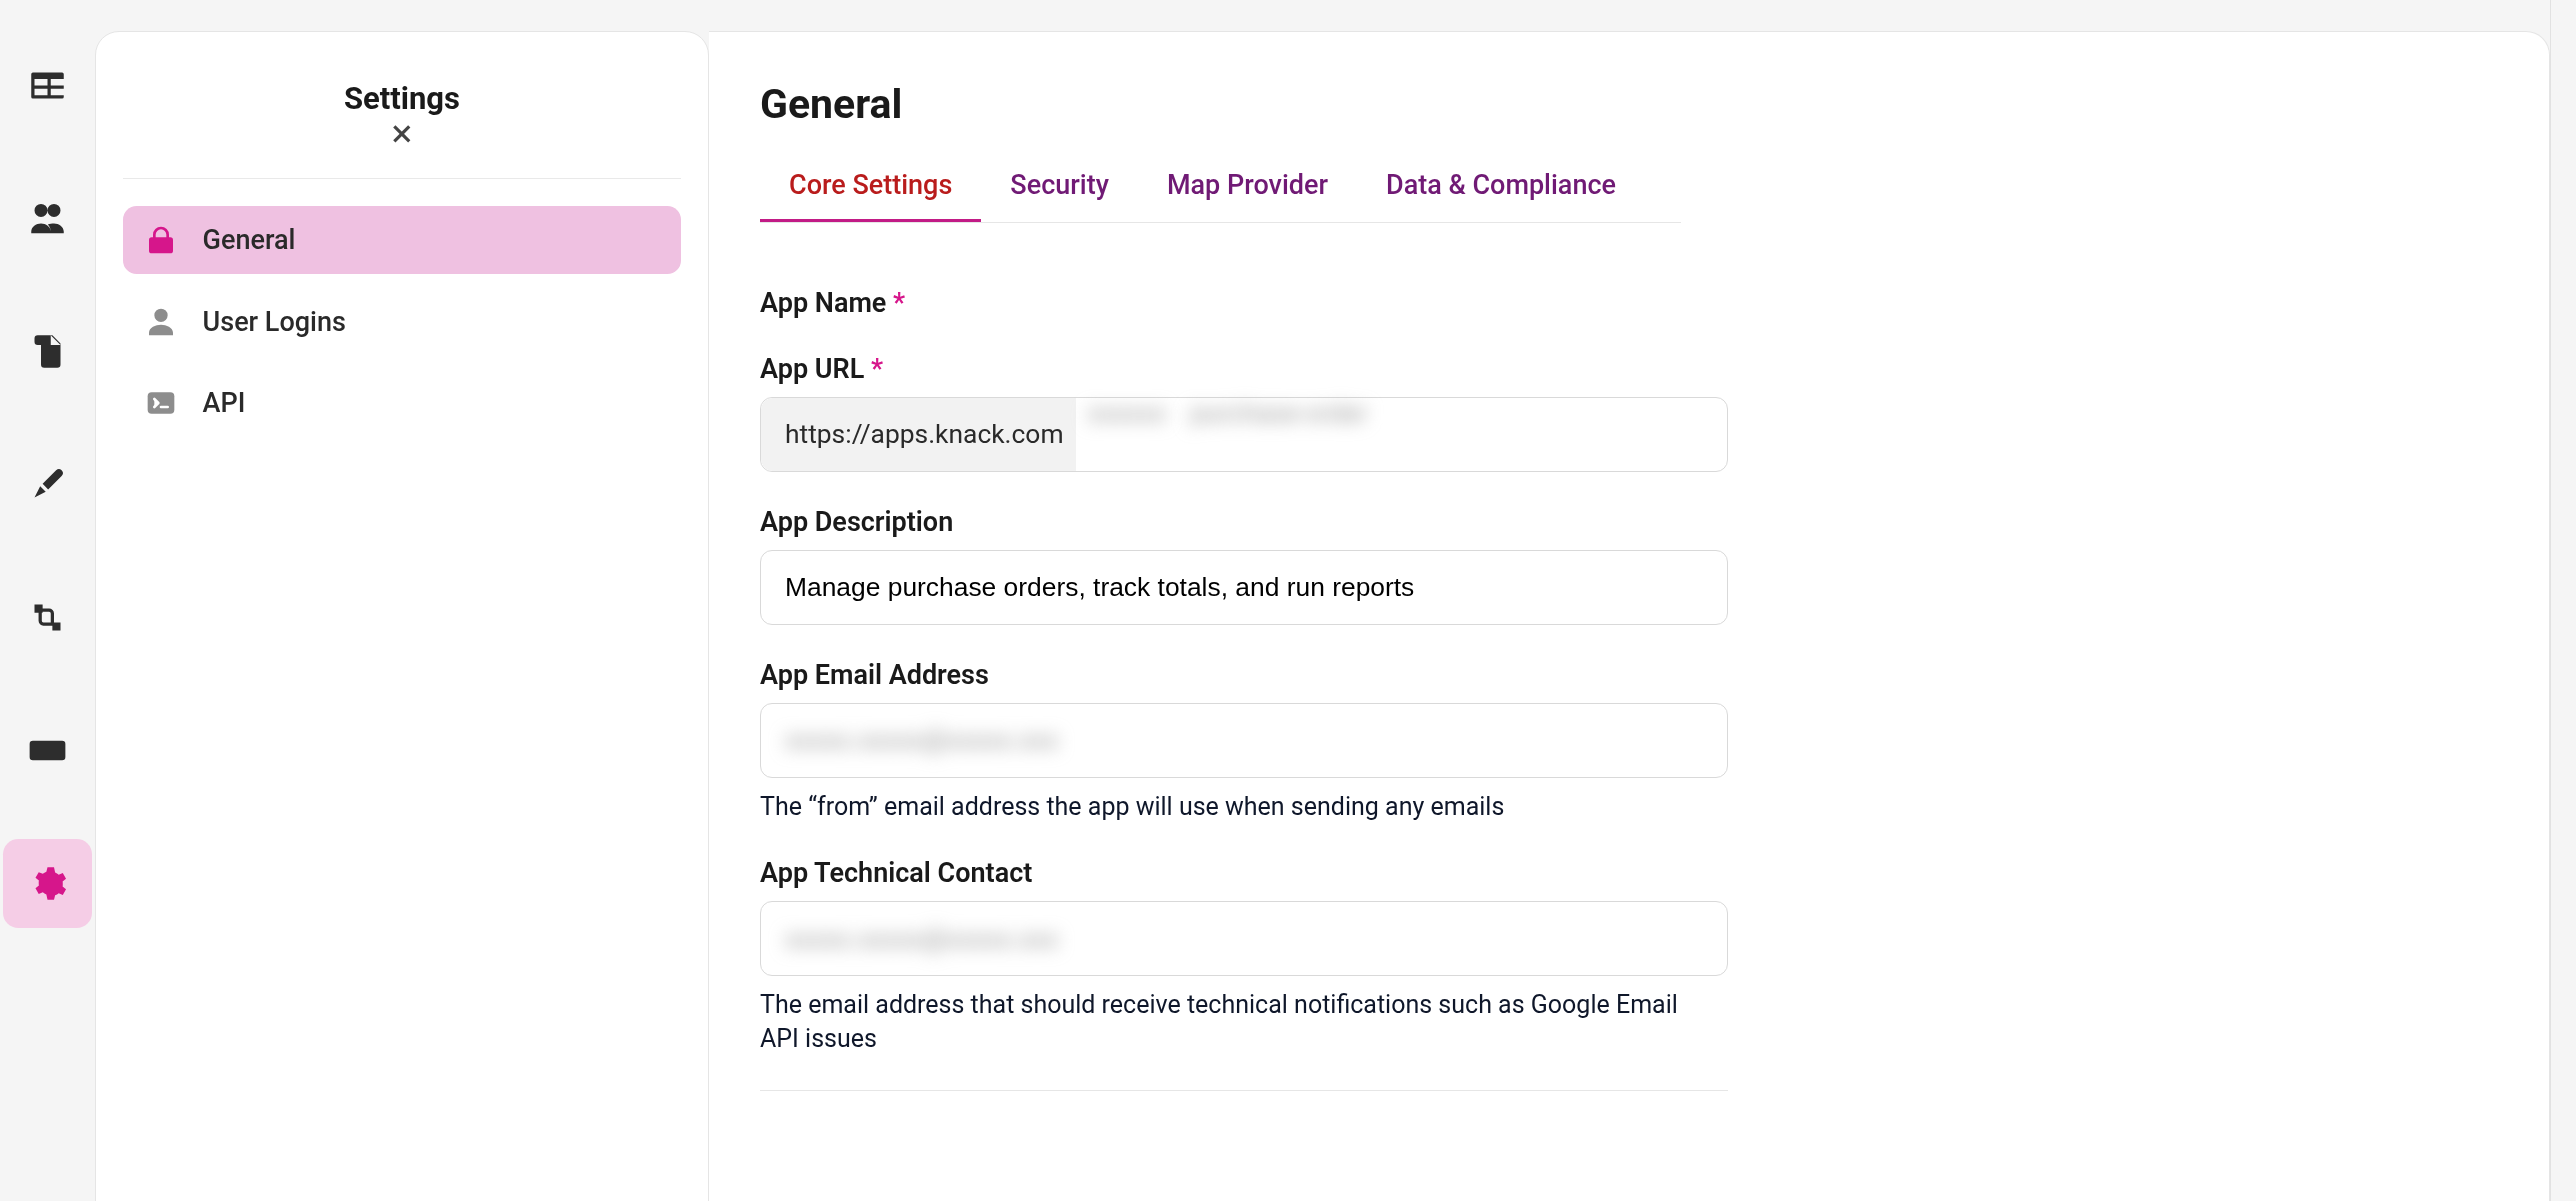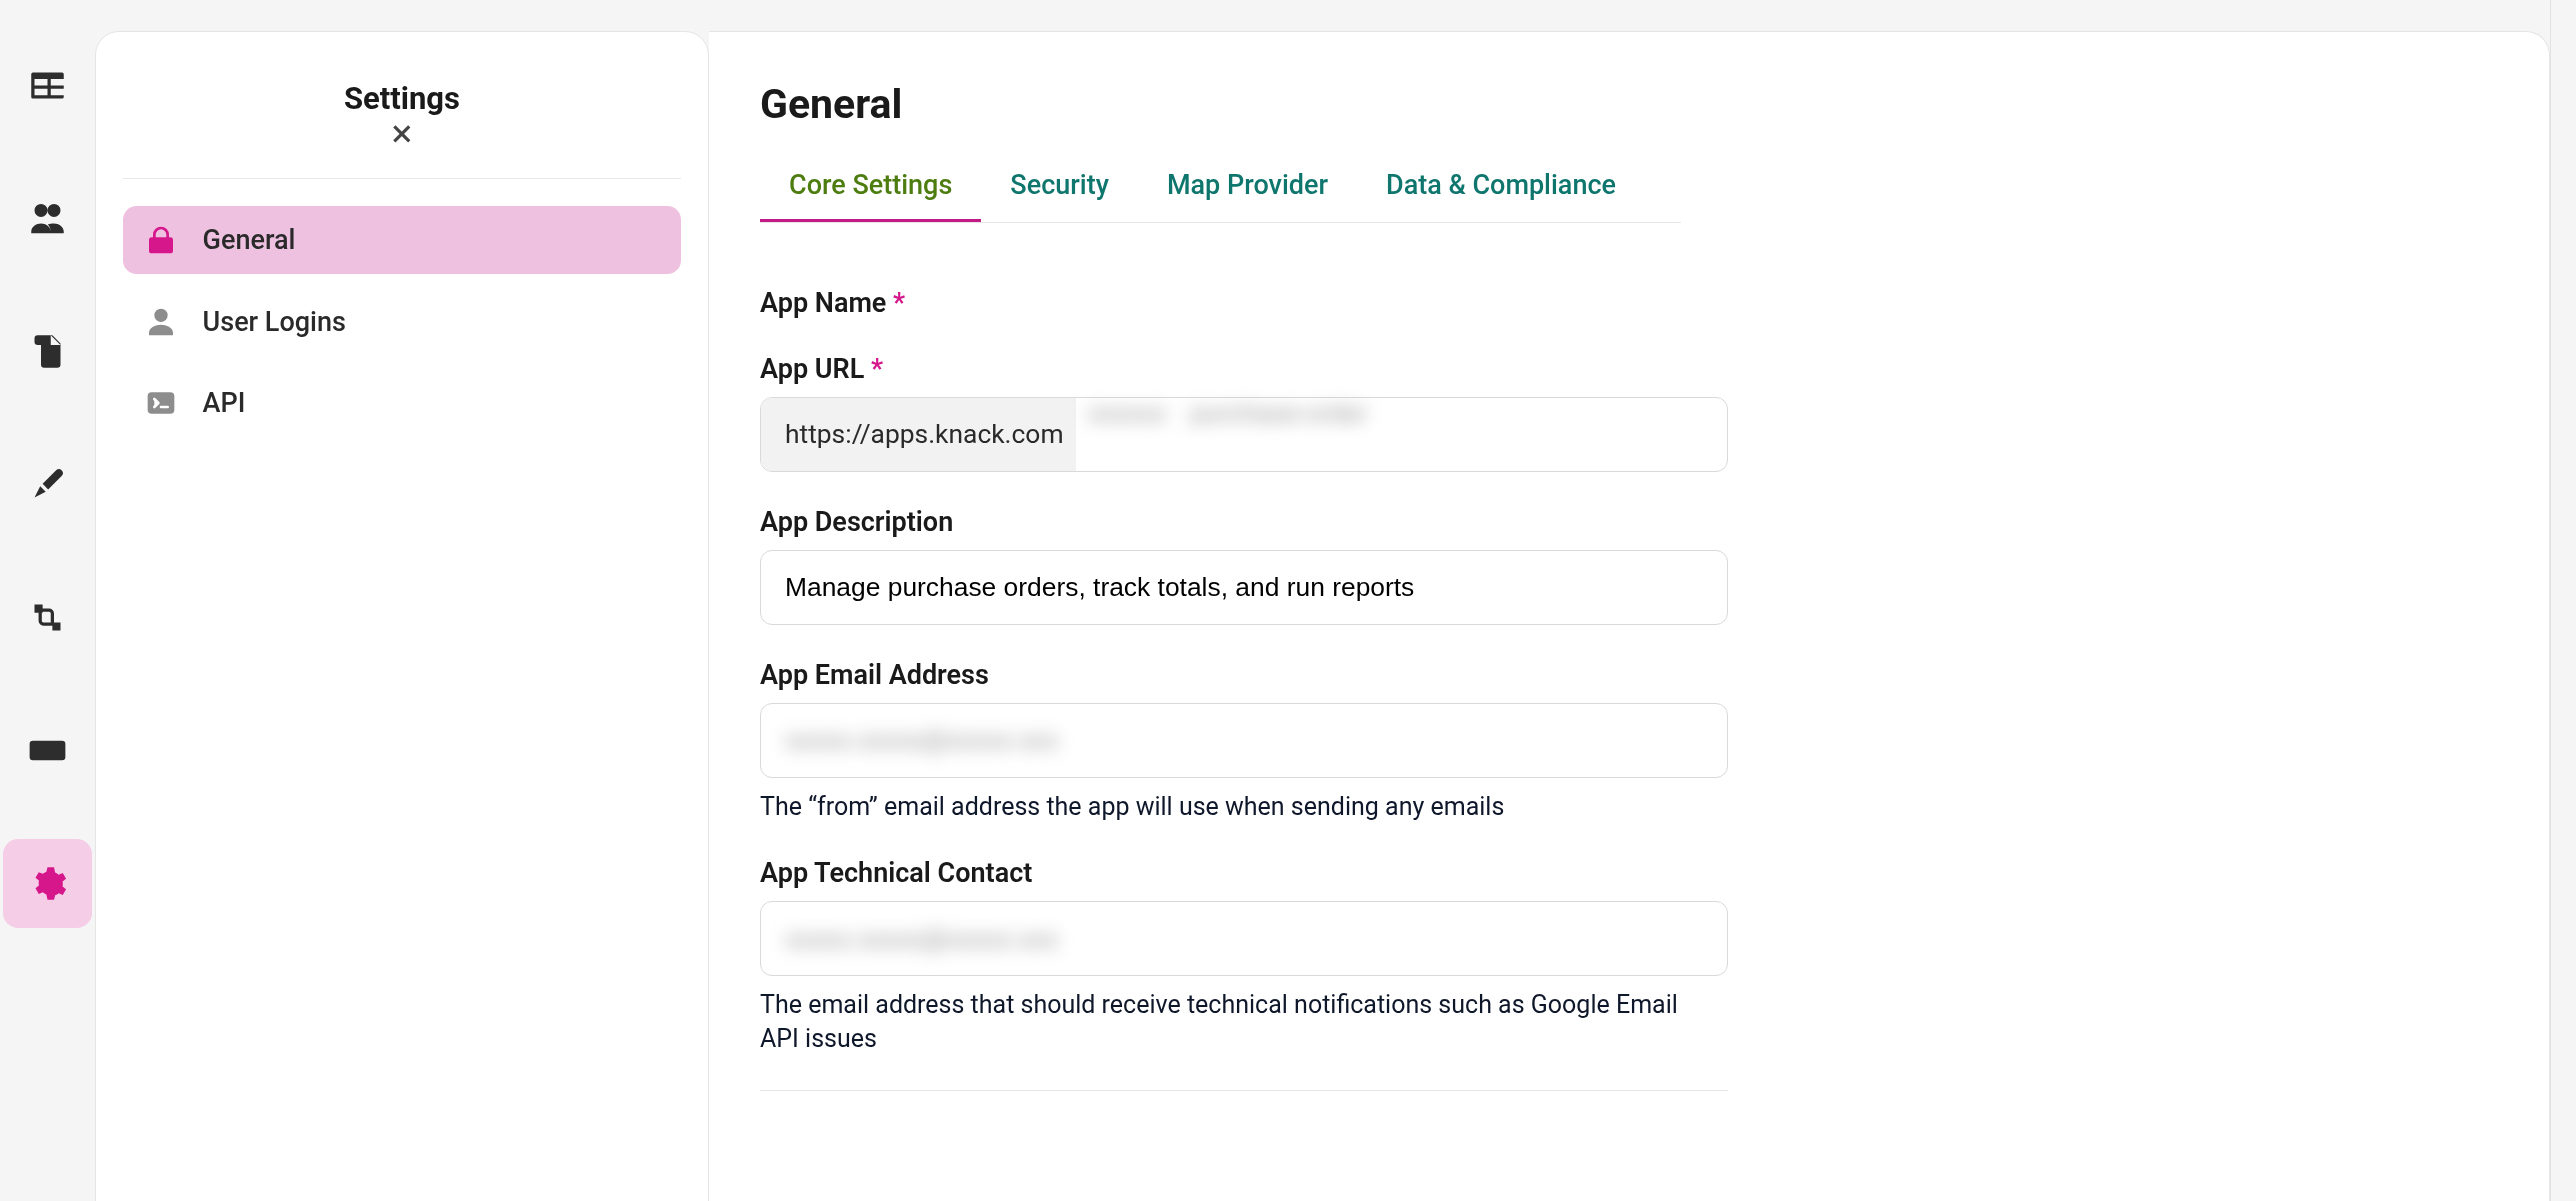--- a/index.html
+++ b/index.html
@@ -129,7 +129,7 @@
     position: relative;
   }
   .tab.active {
-    color: #4d7c0f;
+    color: #b91c1c;
   }
   .tab.active::after {
     content: "";

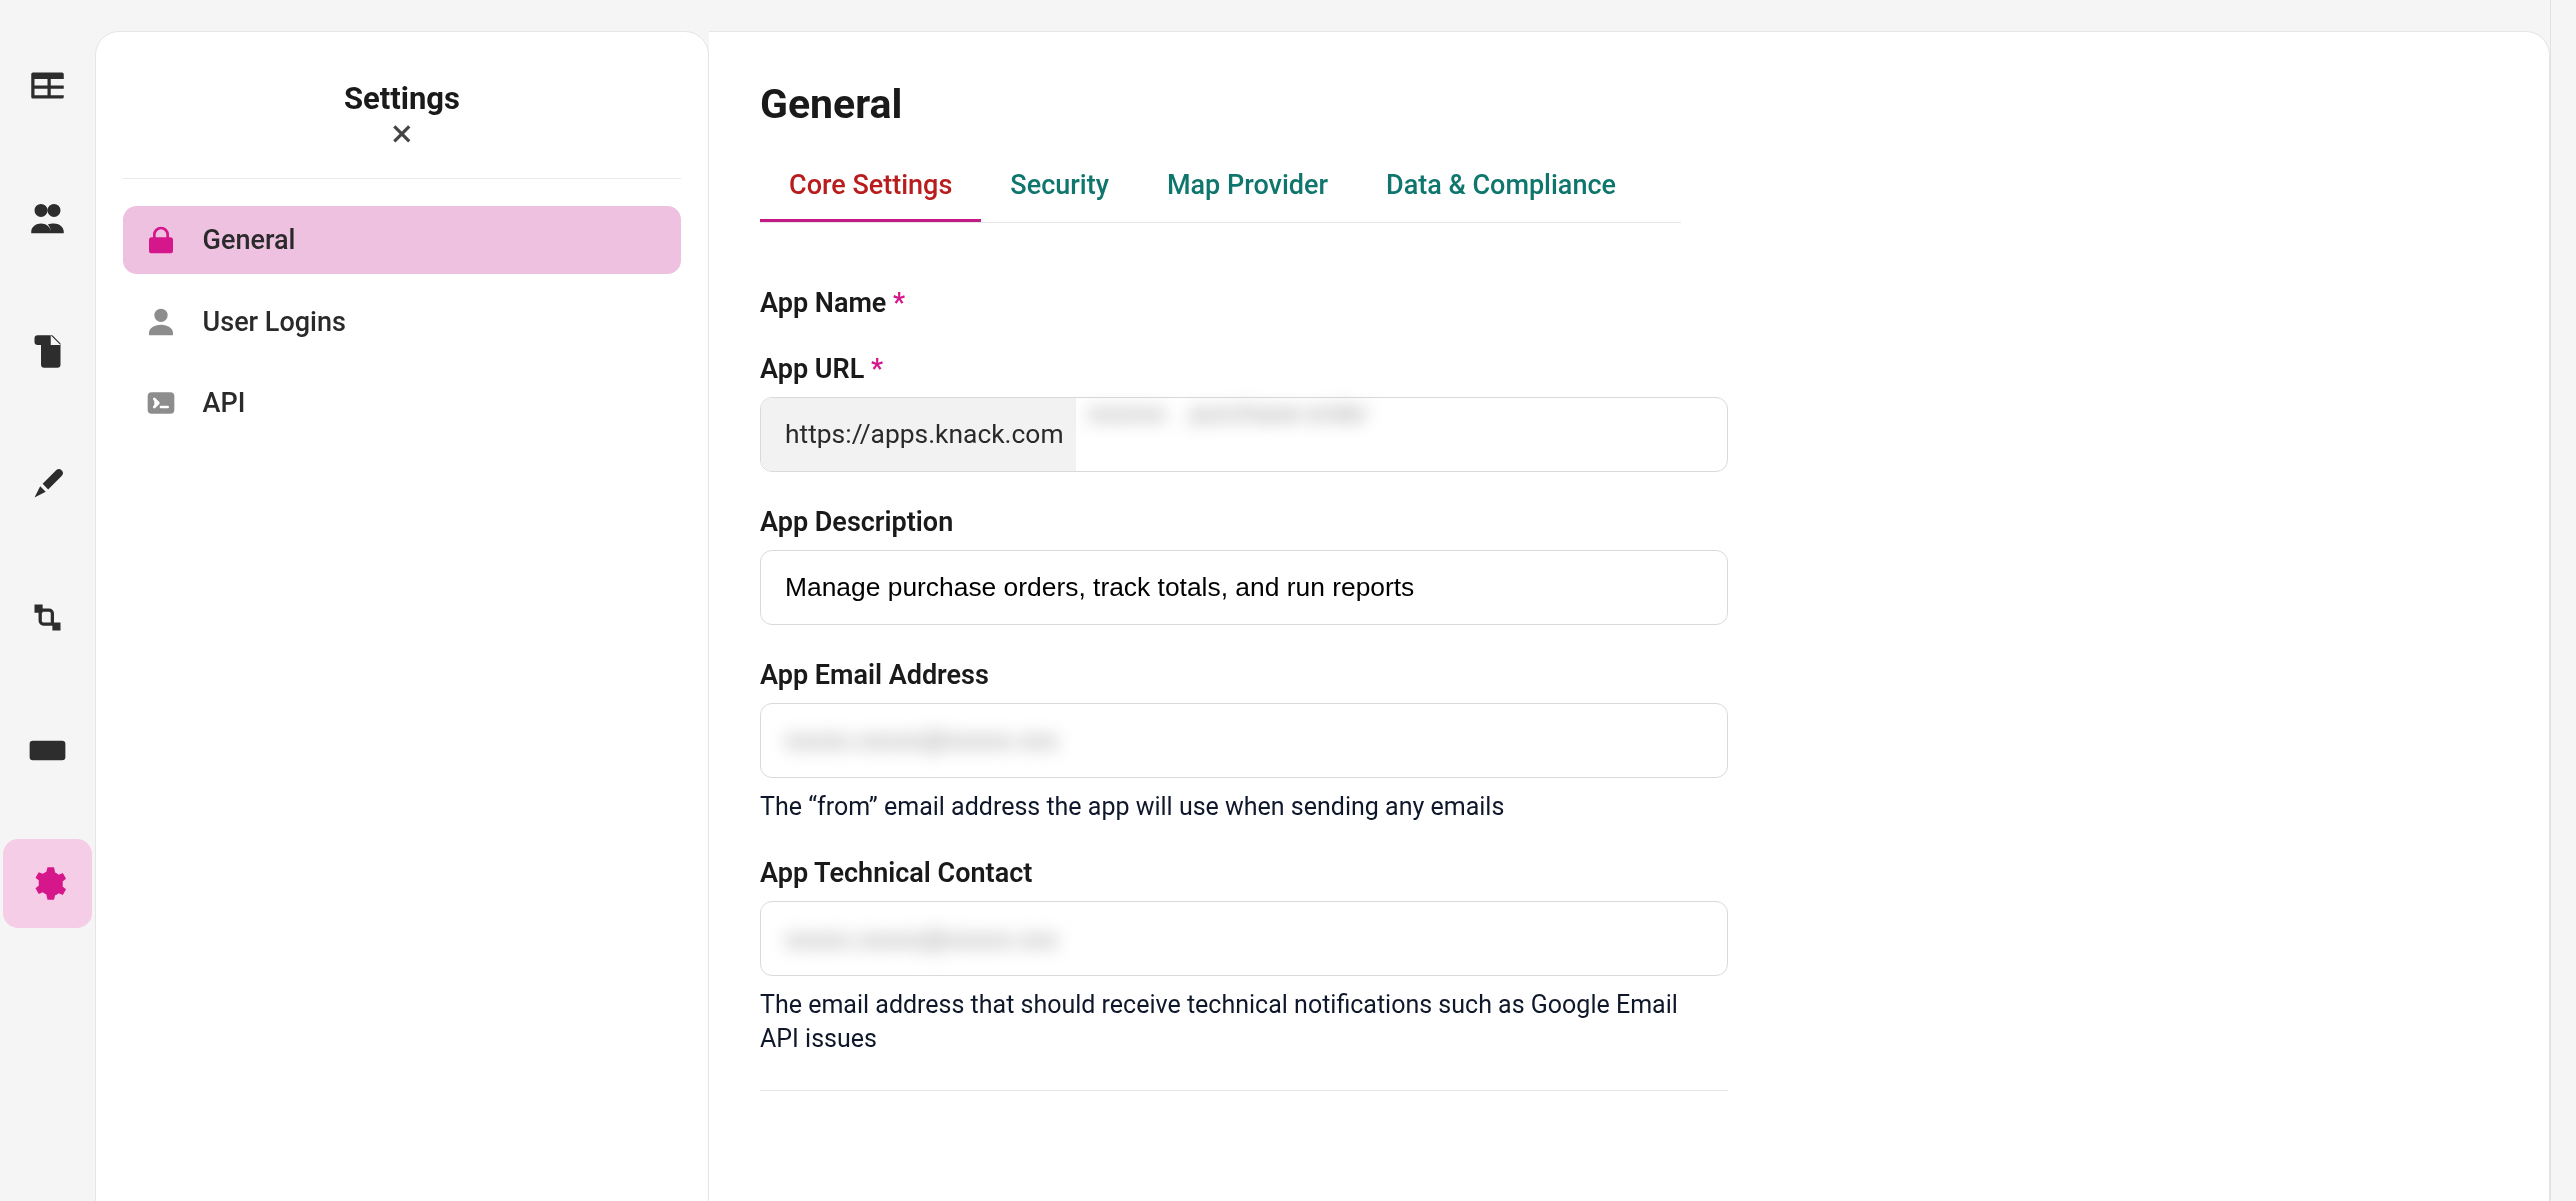--- a/index.html
+++ b/index.html
@@ -124,7 +124,7 @@
     padding: 0 29px 20.5px 29px;
     font-size: 27px;
     font-weight: 500;
-    color: #0f766e;
+    color: #701a75;
     cursor: pointer;
     position: relative;
   }

